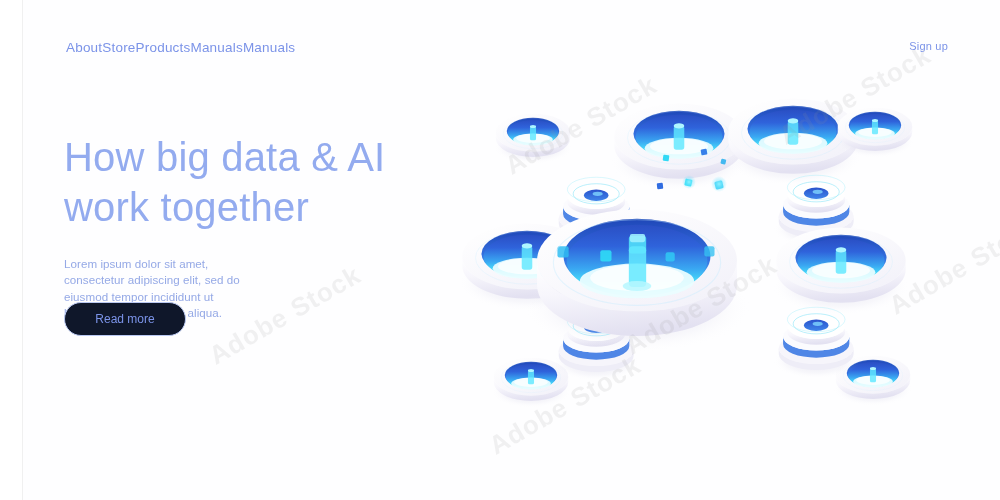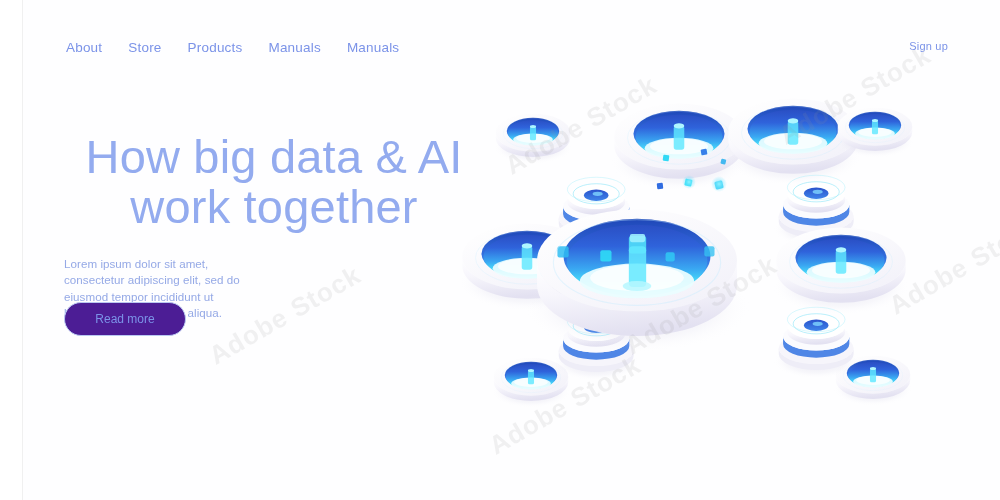--- a/index.html
+++ b/index.html
@@ -24,7 +24,7 @@
     z-index:30;
   }
   .nav-links{
-    position:absolute;left:66px;top:0;display:flex;gap:26px;align-items:center;
+    position:absolute;left:66px;top:0;display:flex;align-items:center;
   }
   .nav-link{
     font-size:13.5px;color:#7b93e8;letter-spacing:.2px;

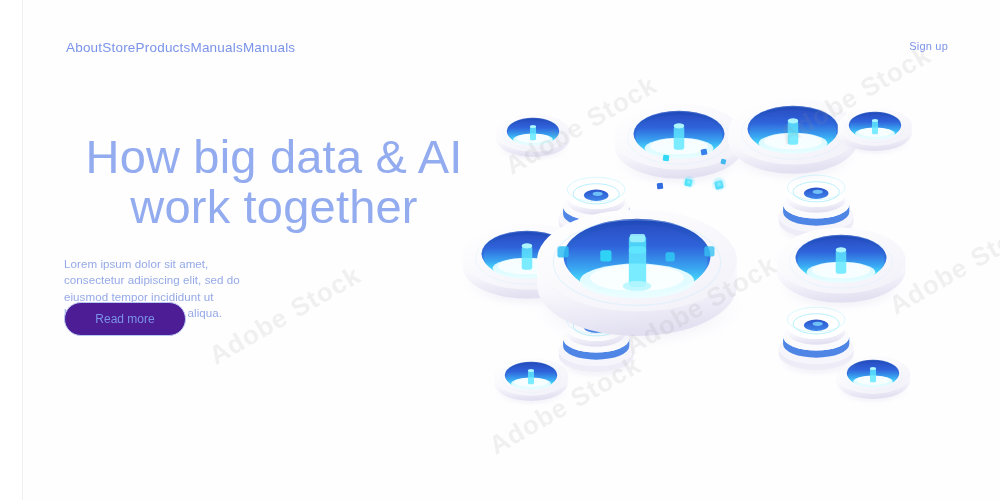--- a/index.html
+++ b/index.html
@@ -38,10 +38,9 @@
   
   .hero{position:absolute;left:64px;top:132px;width:420px;z-index:30;}
   .headline{
-    font-size:47px;line-height:50px;font-weight:300;
+    font-size:40px;line-height:50px;font-weight:300;
     color:#93abef;letter-spacing:.2px;margin:0;
     white-space:pre-line;
-    text-align:center;
   }
   .subcopy{
     margin:24px 0 0 0;width:182px;

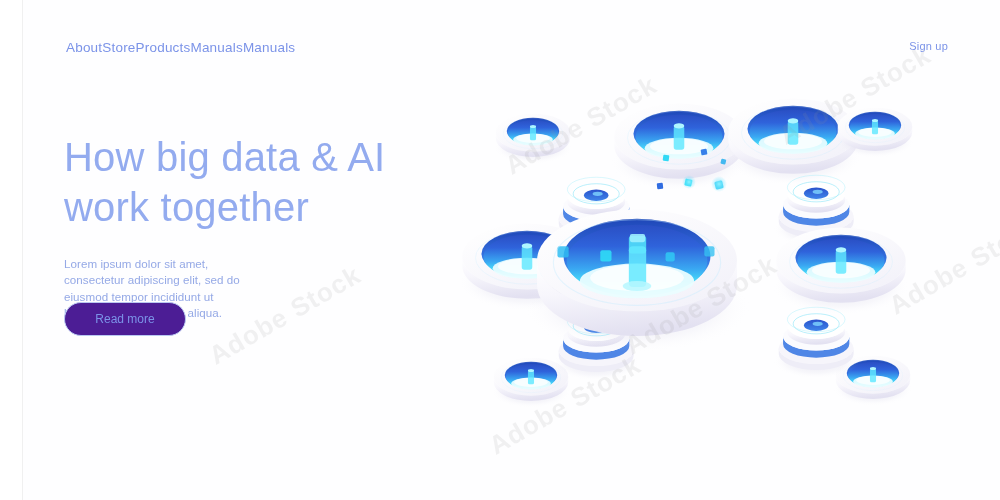--- a/index.html
+++ b/index.html
@@ -49,7 +49,7 @@
   .btn{
     position:absolute;left:0;top:170px;
     width:122px;height:34px;border-radius:18px;
-    border:1px solid #b9c8f2;background:#4c1d95;
+    border:1px solid #b9c8f2;background:#0f172a;
     display:flex;align-items:center;justify-content:center;
     font-size:12px;color:#7b93e8;cursor:pointer;
     box-sizing:border-box;

